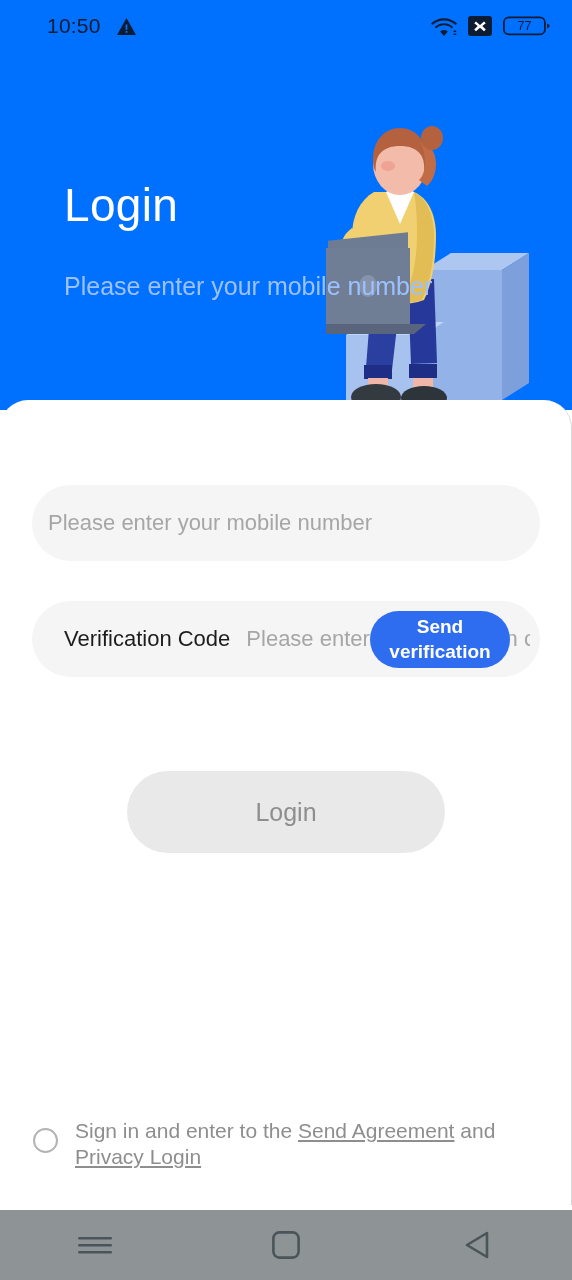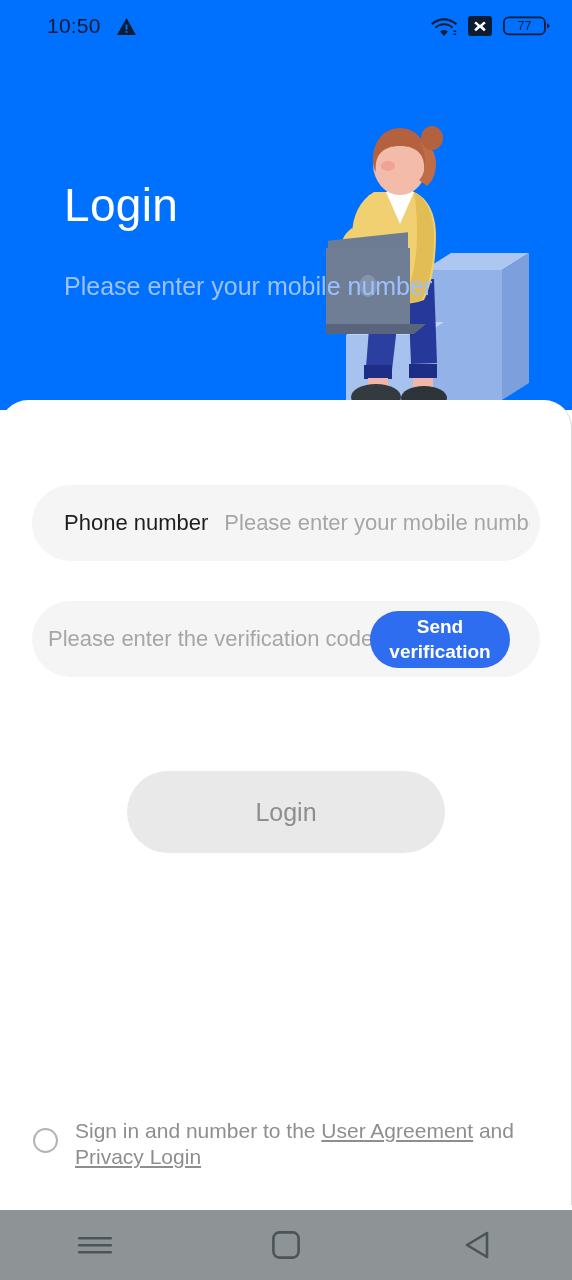--- a/index.html
+++ b/index.html
@@ -200,7 +200,6 @@
   <div class="card">
 
     <div class="field field-phone">
-      <span class="field-label">Phone number</span>
       <input class="field-input" type="text" placeholder="Please enter your mobile number" style="">
     </div>
 

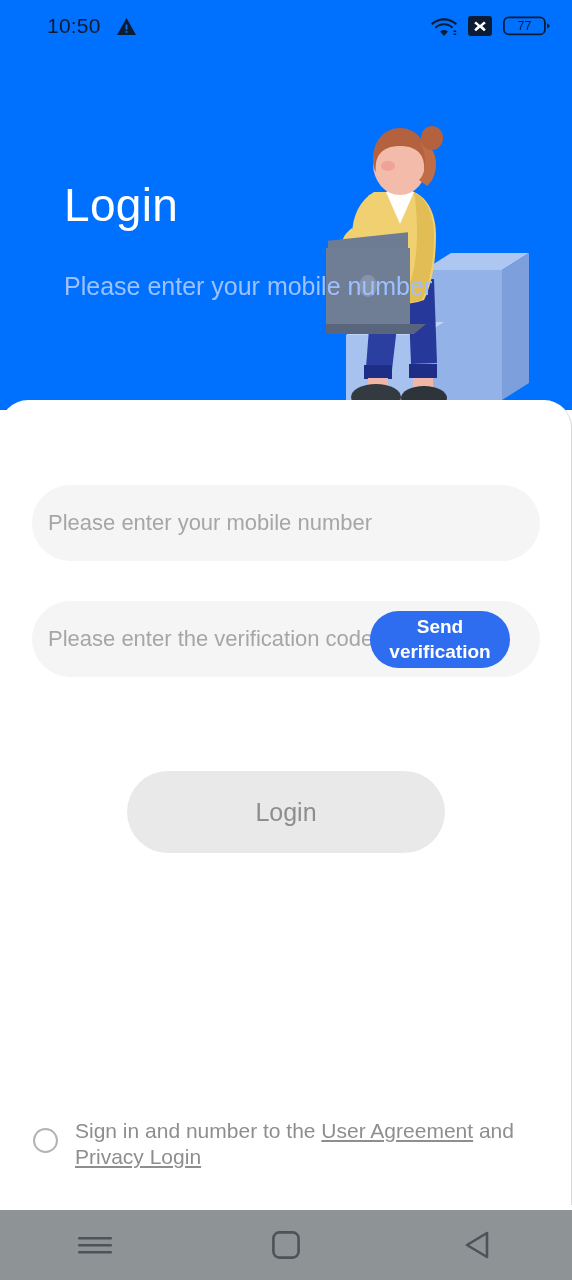--- a/index.html
+++ b/index.html
@@ -204,6 +204,7 @@
     </div>
 
     <div class="field field-code">
+      <span class="field-label">Verification Code</span>
       <input class="field-input" type="text" placeholder="Please enter the verification code" style="">
       <button class="send-btn">Send verification code</button>
     </div>

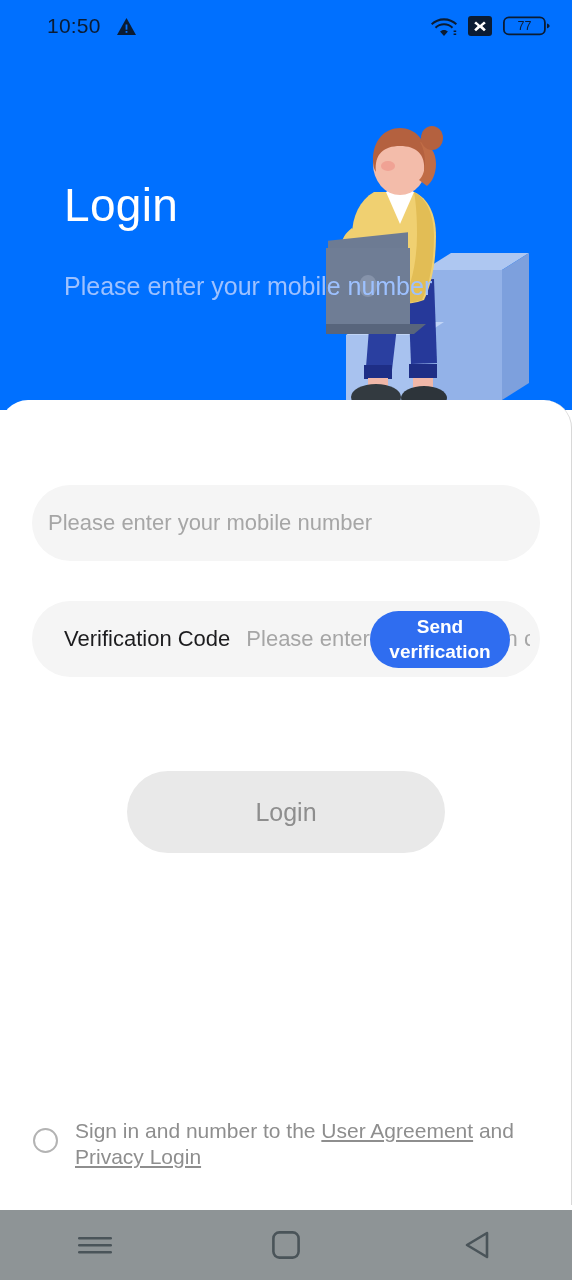--- a/index.html
+++ b/index.html
@@ -214,7 +214,7 @@
     <div class="agree">
       <div class="agree-radio"></div>
       <div class="agree-text">
-        <span>Sign in and number to the </span><a>User Agreement</a><span> and </span><a>Privacy Login</a>
+        <span>Sign in and enter to the </span><a>User Agreement</a><span> and </span><a>Privacy Login</a>
       </div>
     </div>
   </div>

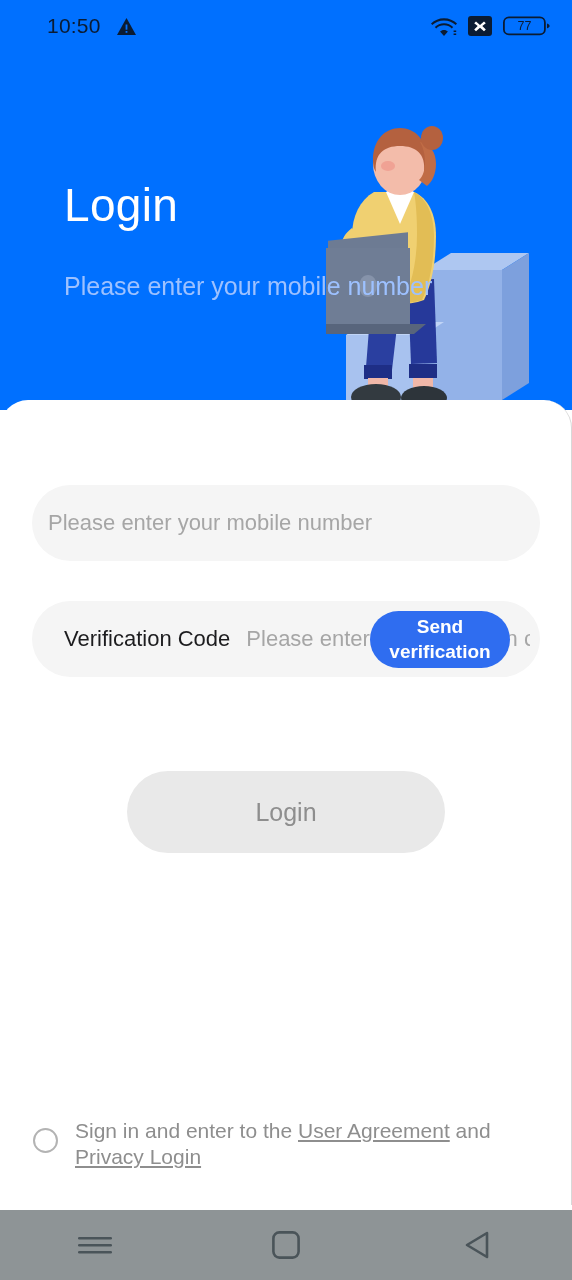--- a/index.html
+++ b/index.html
@@ -214,7 +214,7 @@
     <div class="agree">
       <div class="agree-radio"></div>
       <div class="agree-text">
-        <span>Sign in and enter to the </span><a>User Agreement</a><span> and </span><a>Privacy Login</a>
+        <span>Sign in and enter to the </span><a>Send Agreement</a><span> and </span><a>Privacy Login</a>
       </div>
     </div>
   </div>

